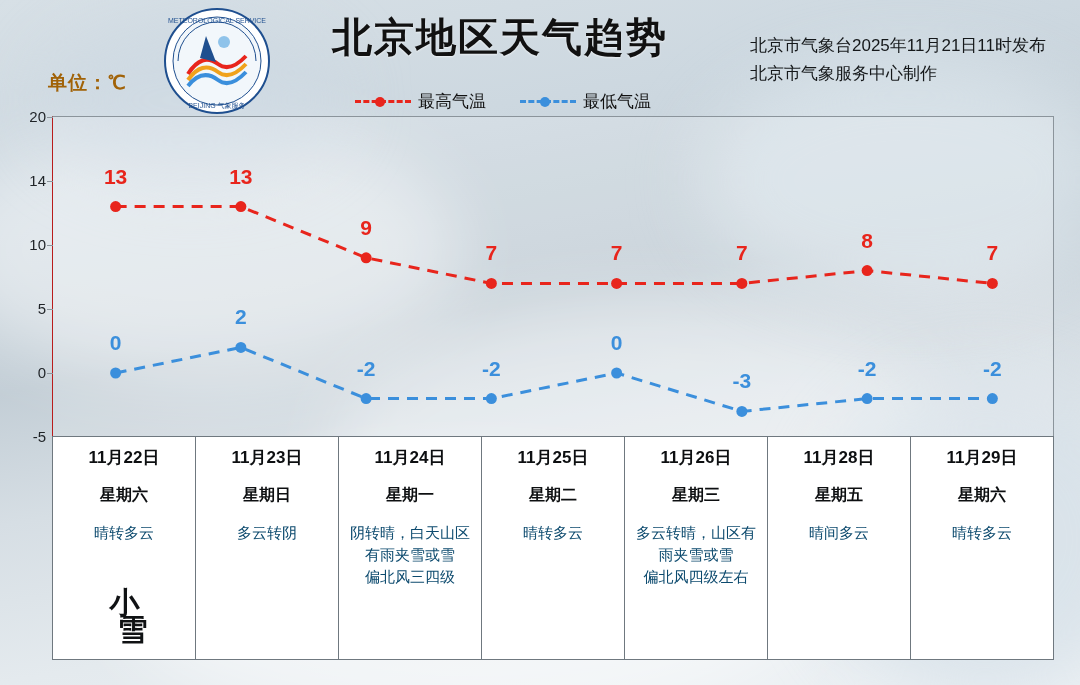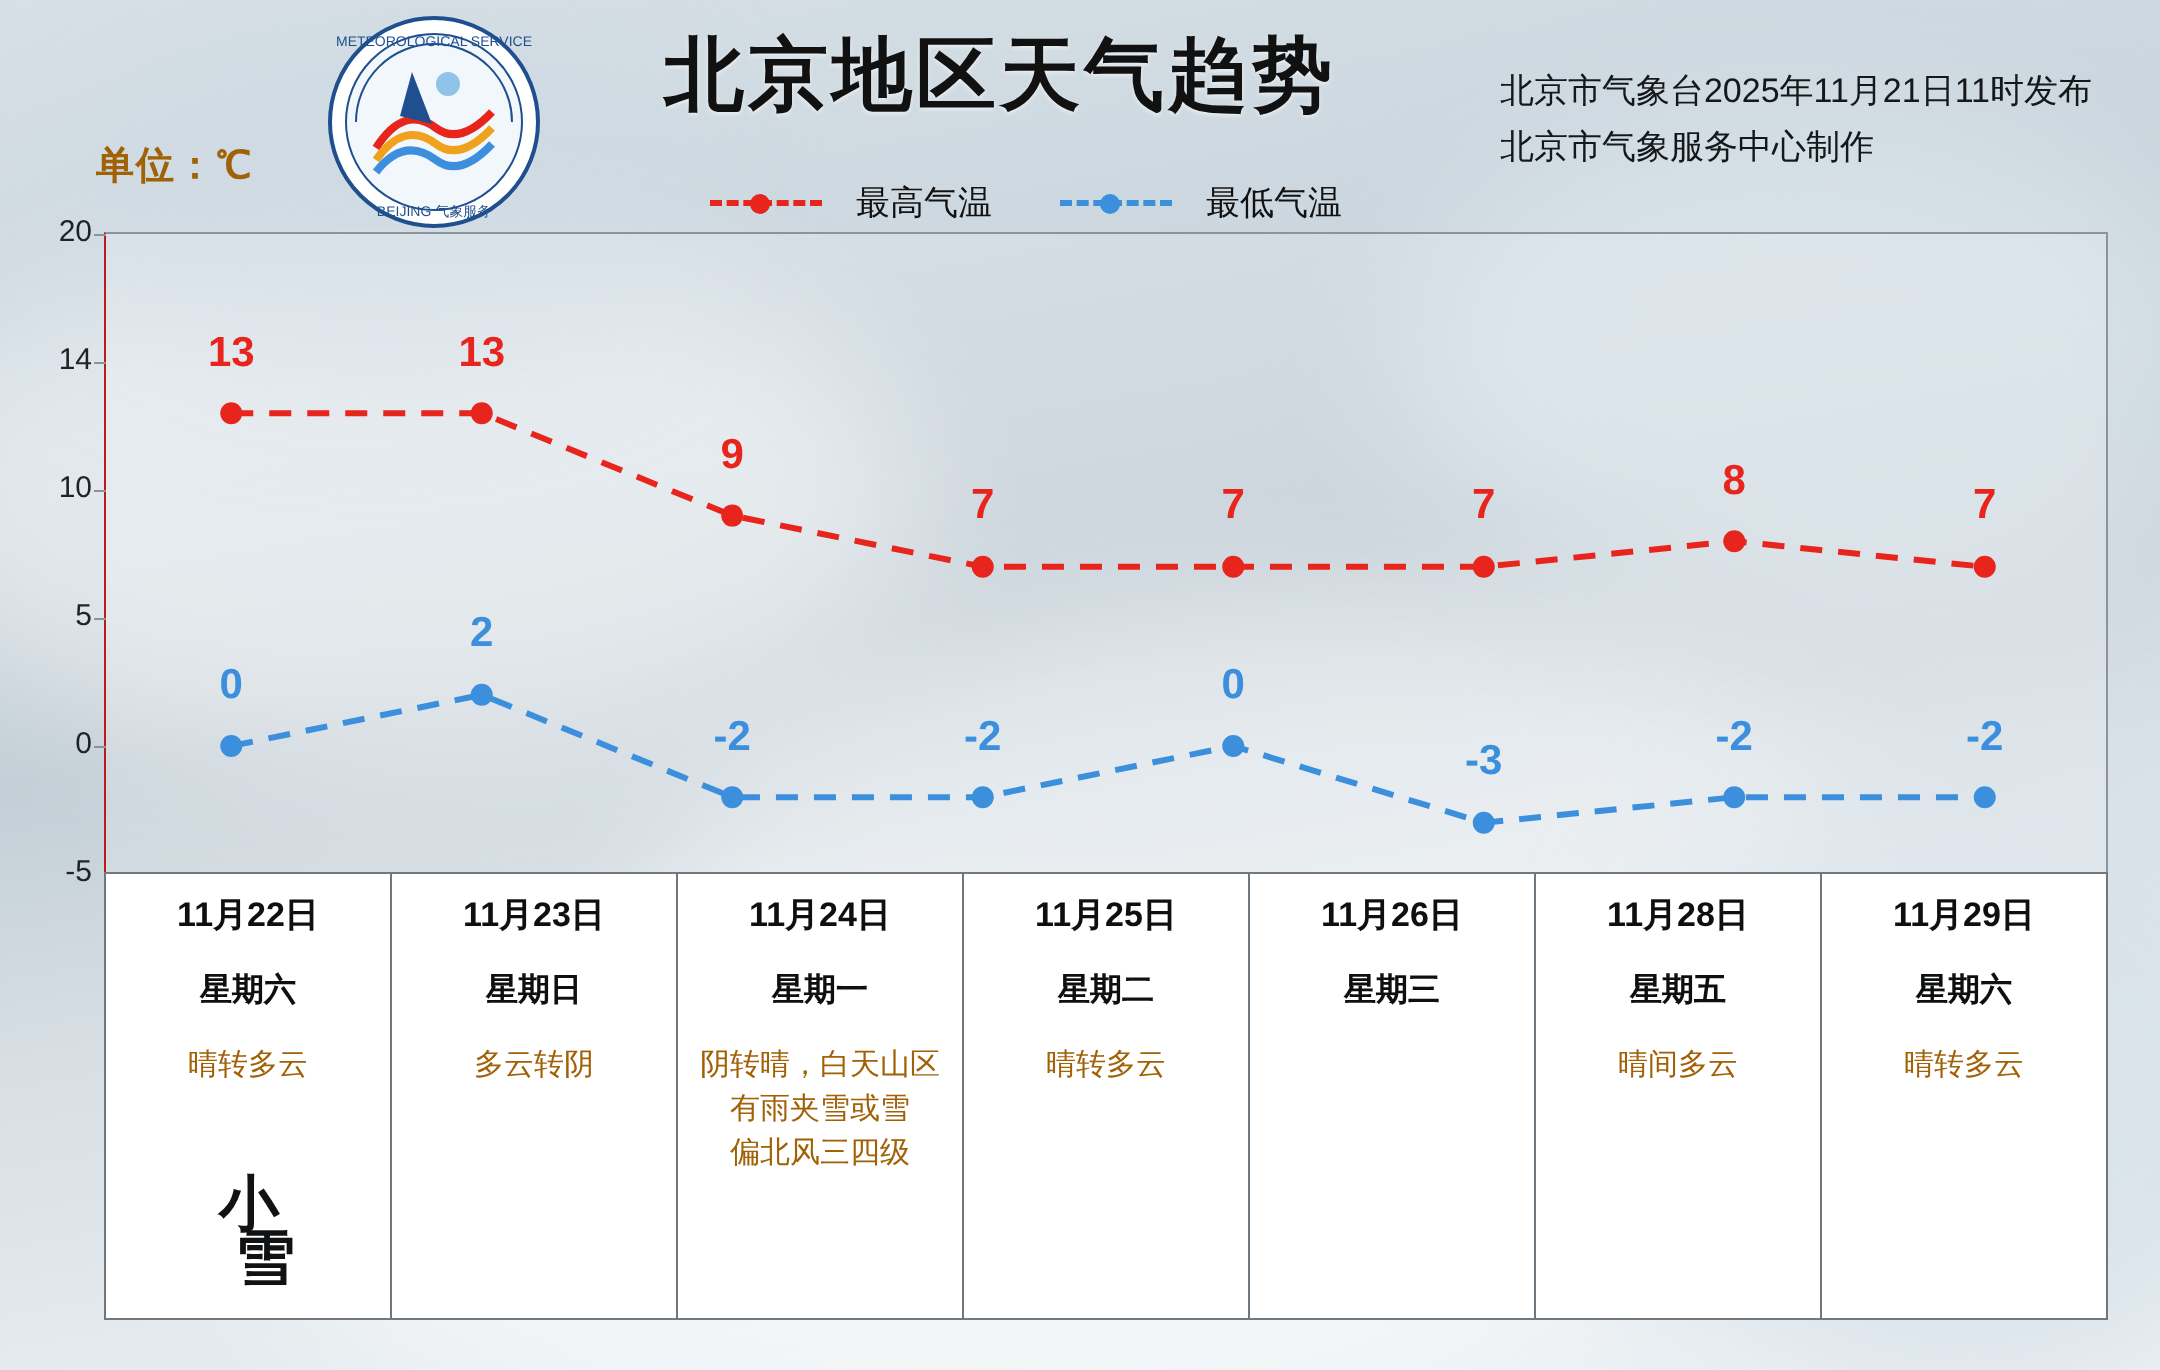--- a/index.html
+++ b/index.html
@@ -68,7 +68,7 @@
     gap: 34px;
     align-items: center;
   }
-  .legend-item { display: flex; align-items: center; gap: 17px; }
+  .legend-item { display: flex; align-items: center; gap: 7px; }
   .legend-line {
     width: 56px; height: 0;
     border-top-width: 3px;

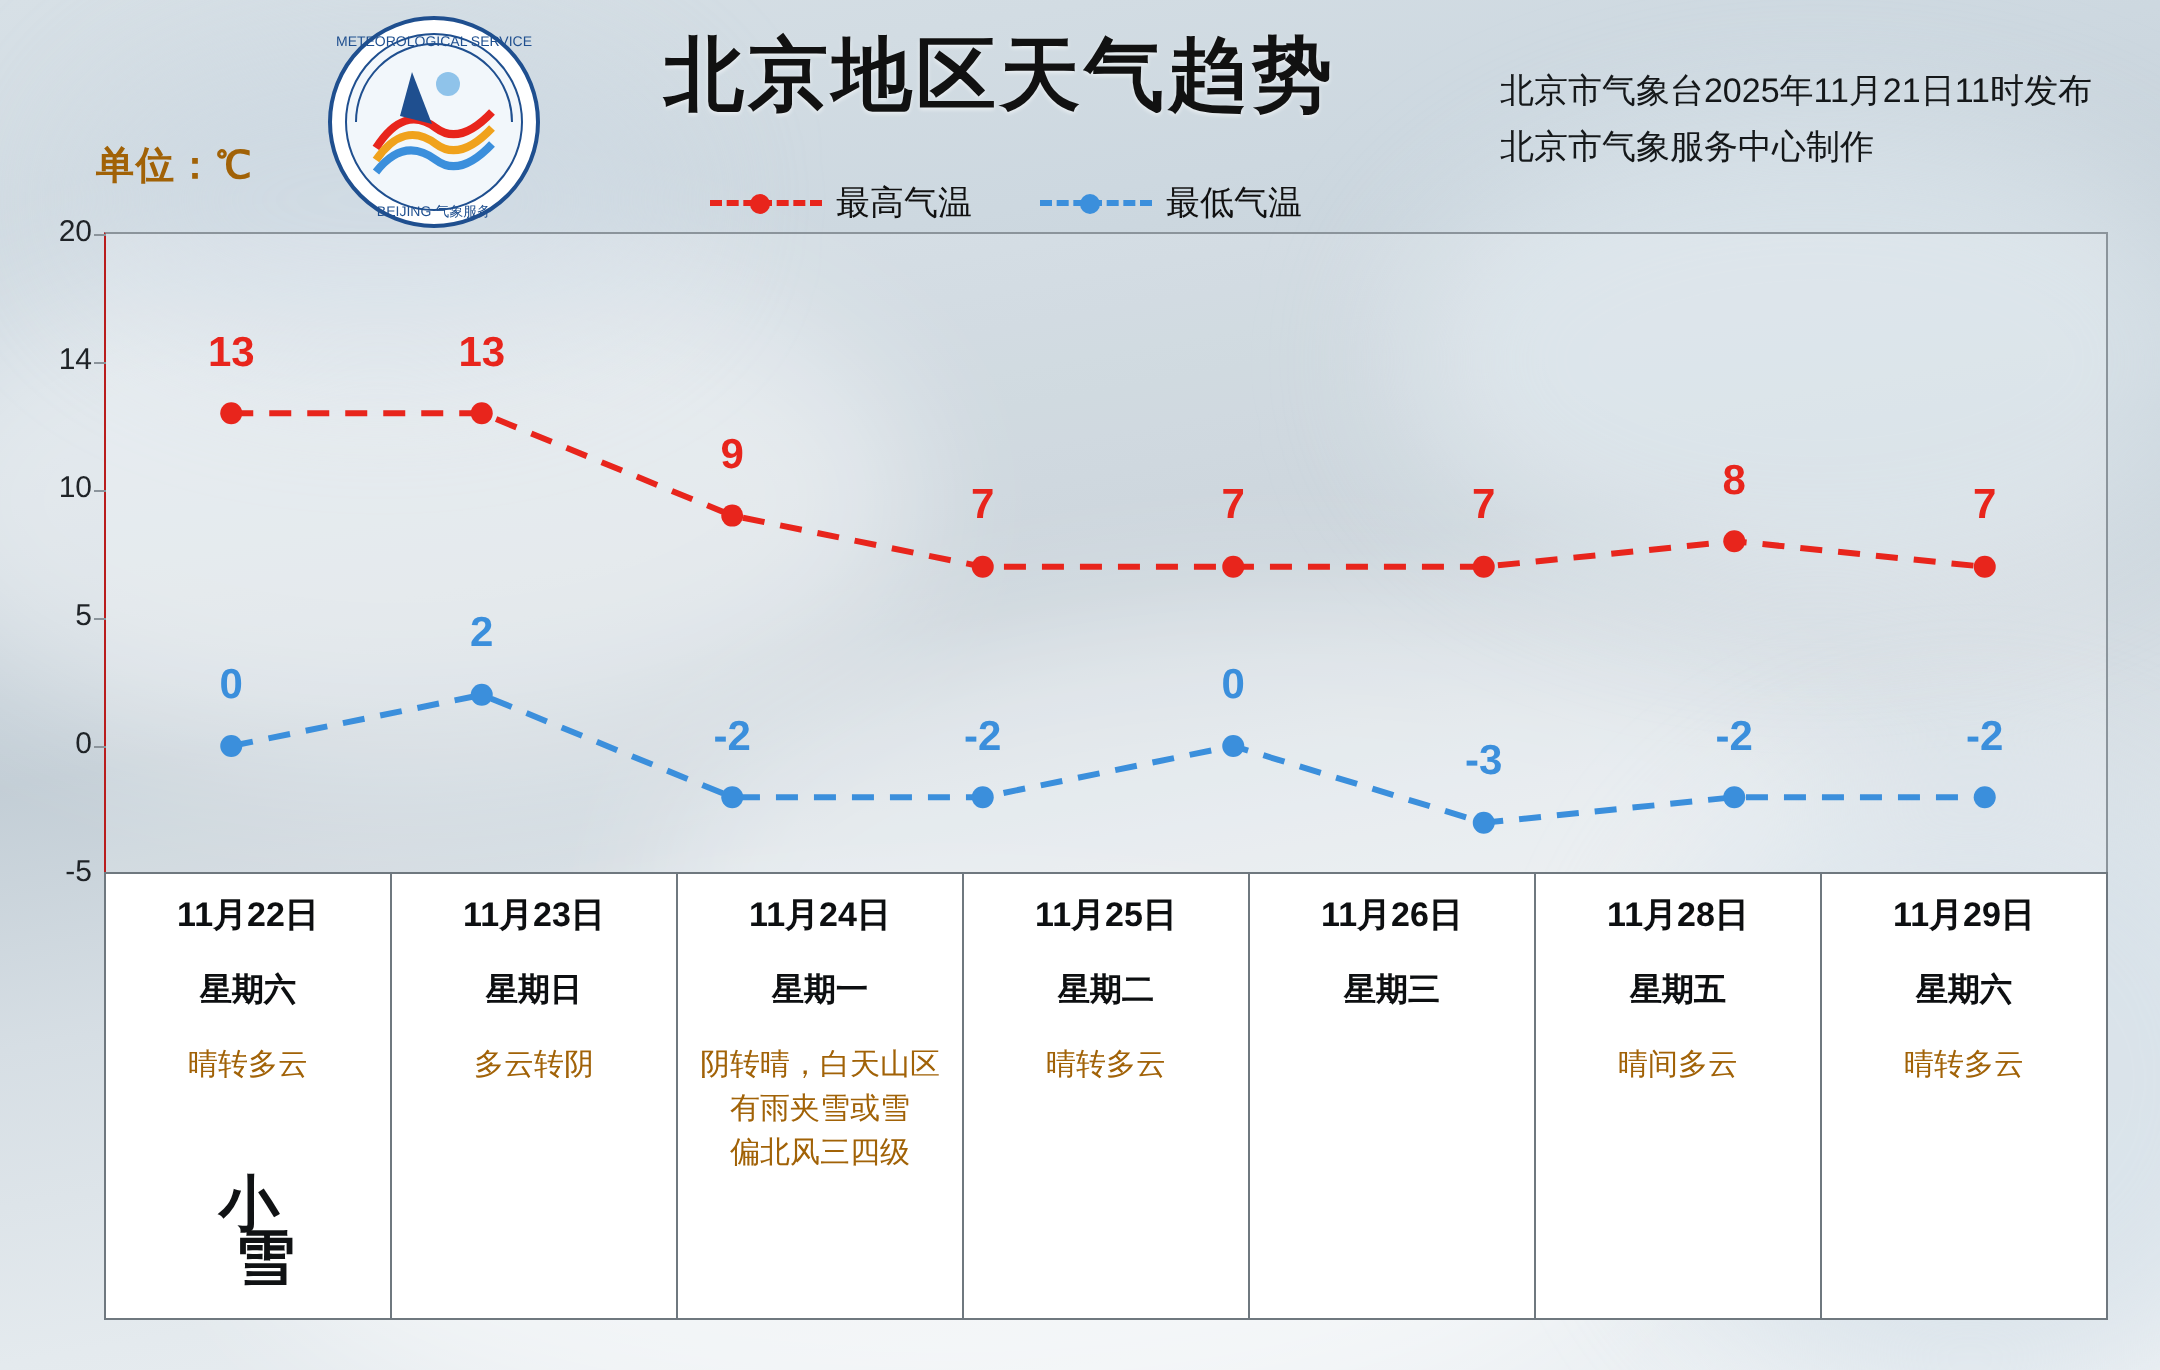--- a/index.html
+++ b/index.html
@@ -158,7 +158,7 @@
   }
   .c-desc {
     font-size: 15px;
-    color: #a16207;
+    color: #0c4a6e;
     line-height: 22px;
     padding: 0 2px;
   }

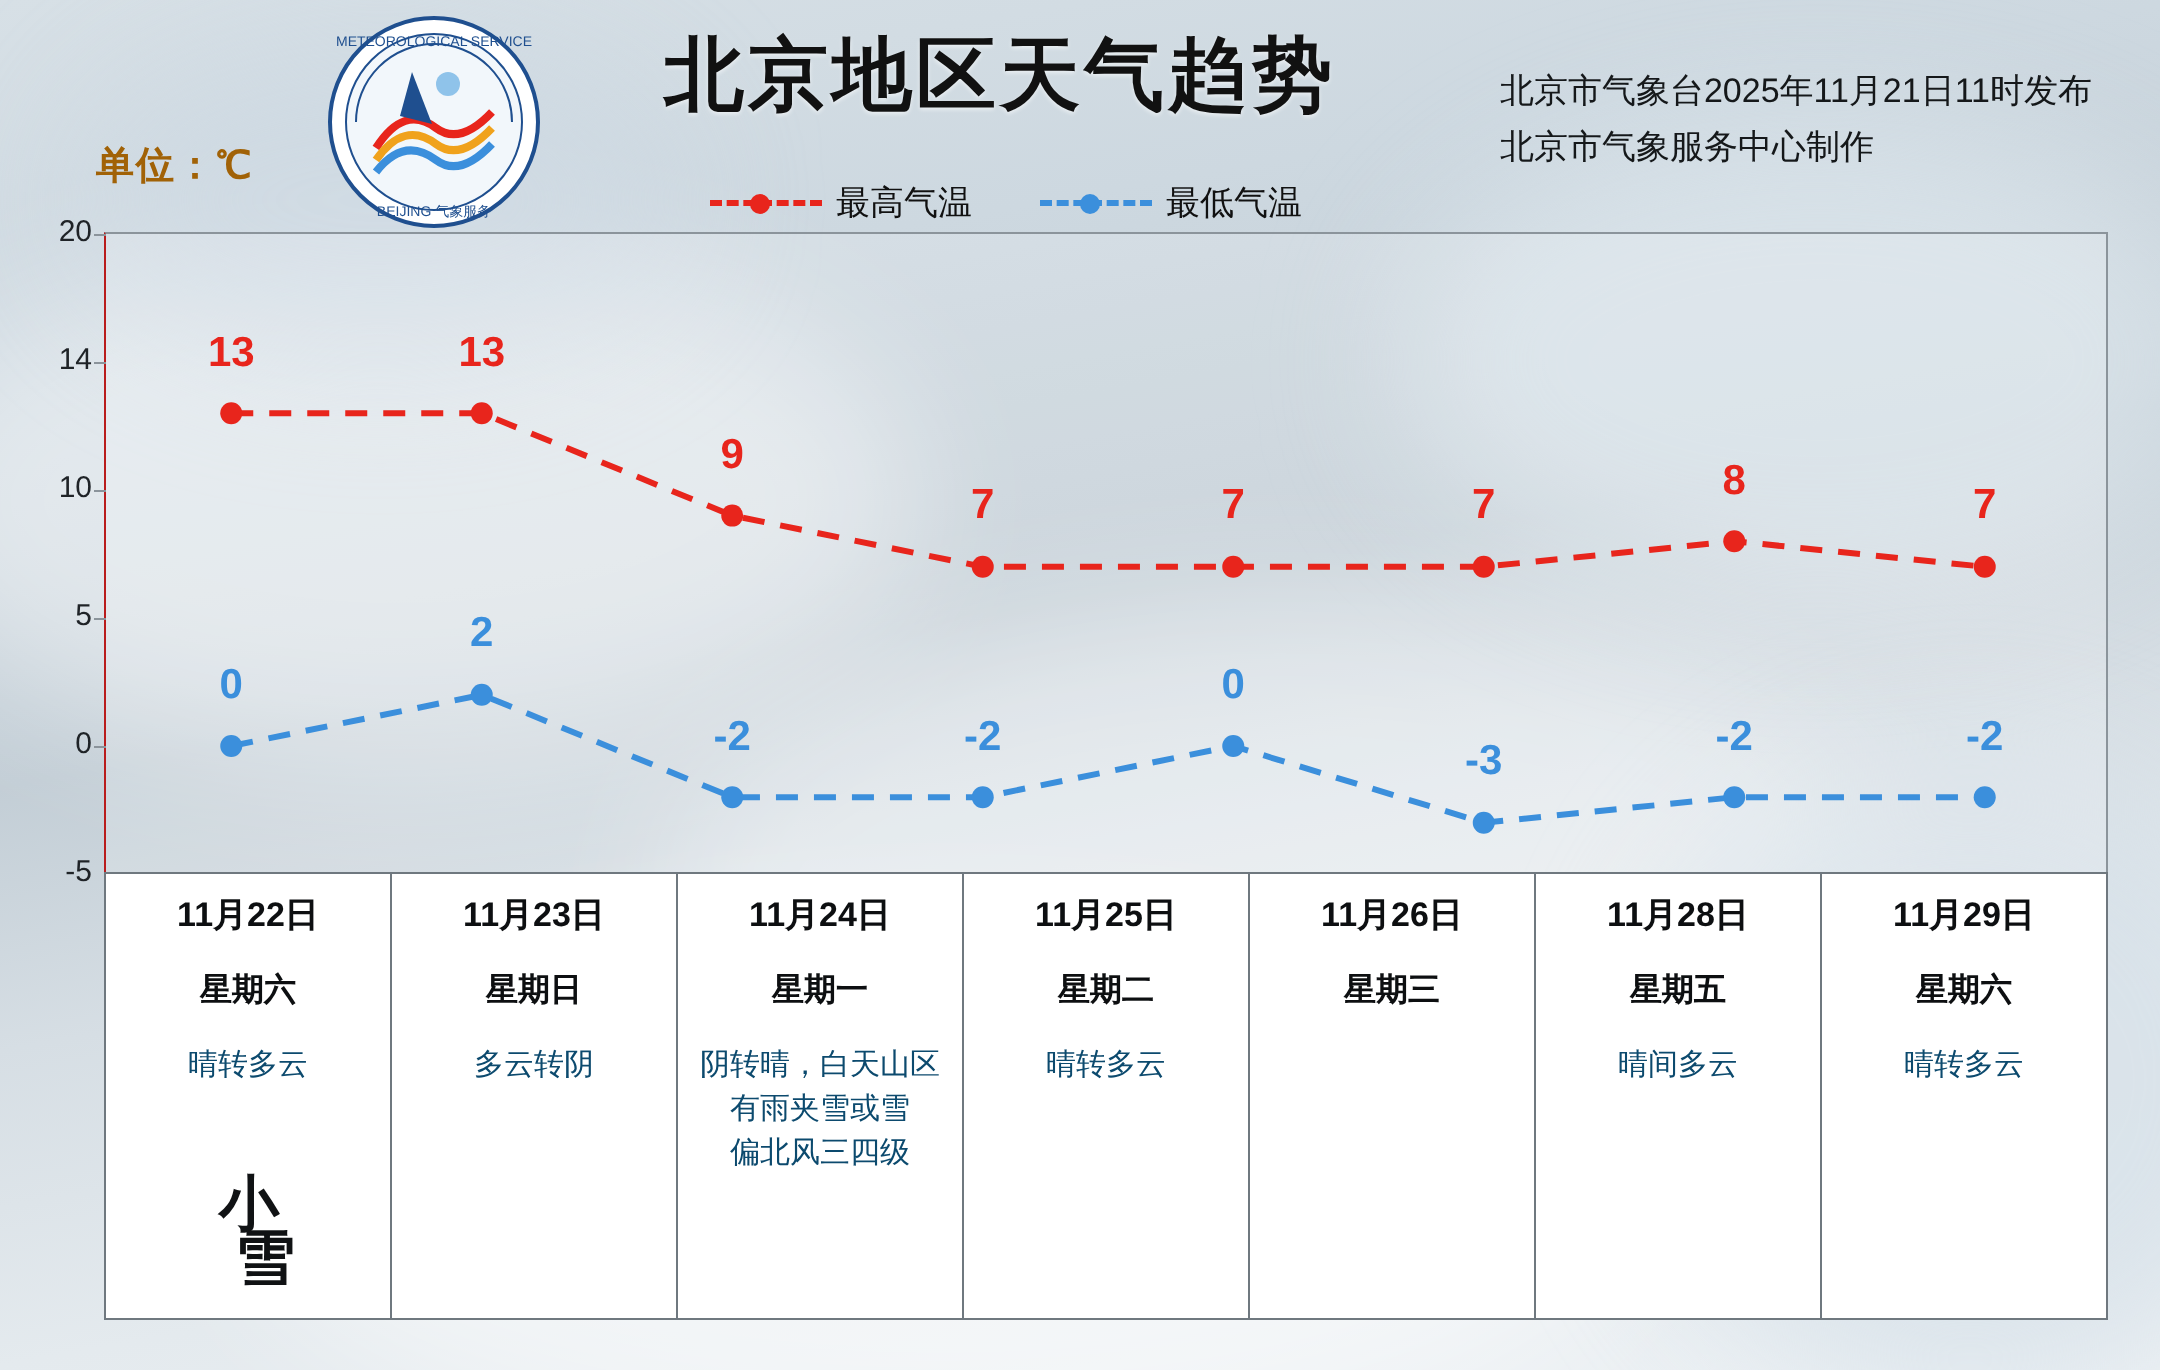--- a/index.html
+++ b/index.html
@@ -306,6 +306,7 @@
     <div class="col">
       <div class="c-date">11月26日</div>
       <div class="c-week">星期三</div>
+      <div class="c-desc">多云转晴，山区有雨夹雪或雪<br>偏北风四级左右</div>
     </div>
     <div class="col">
       <div class="c-date">11月28日</div>

